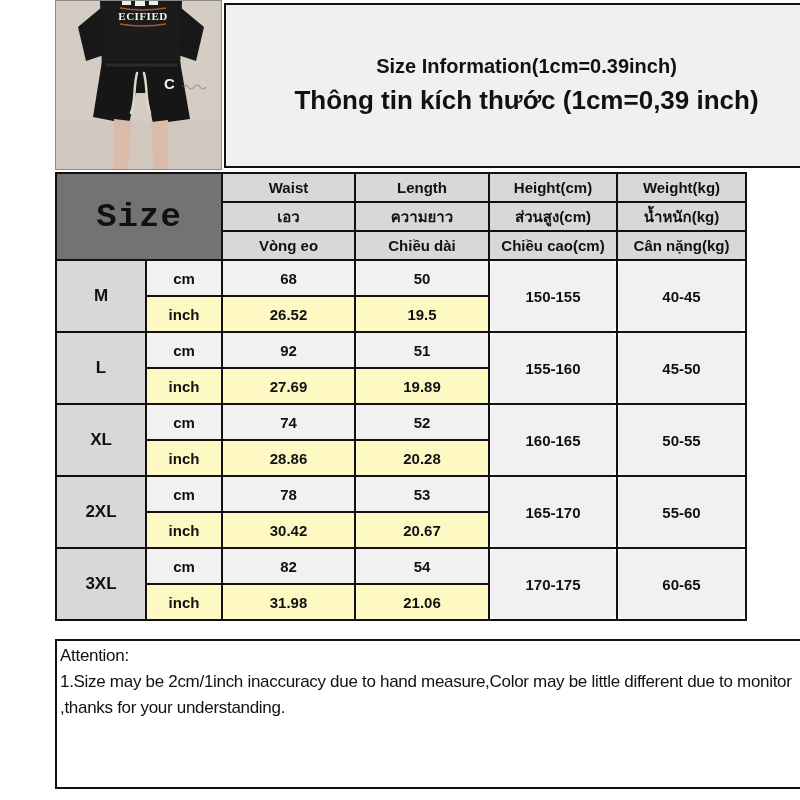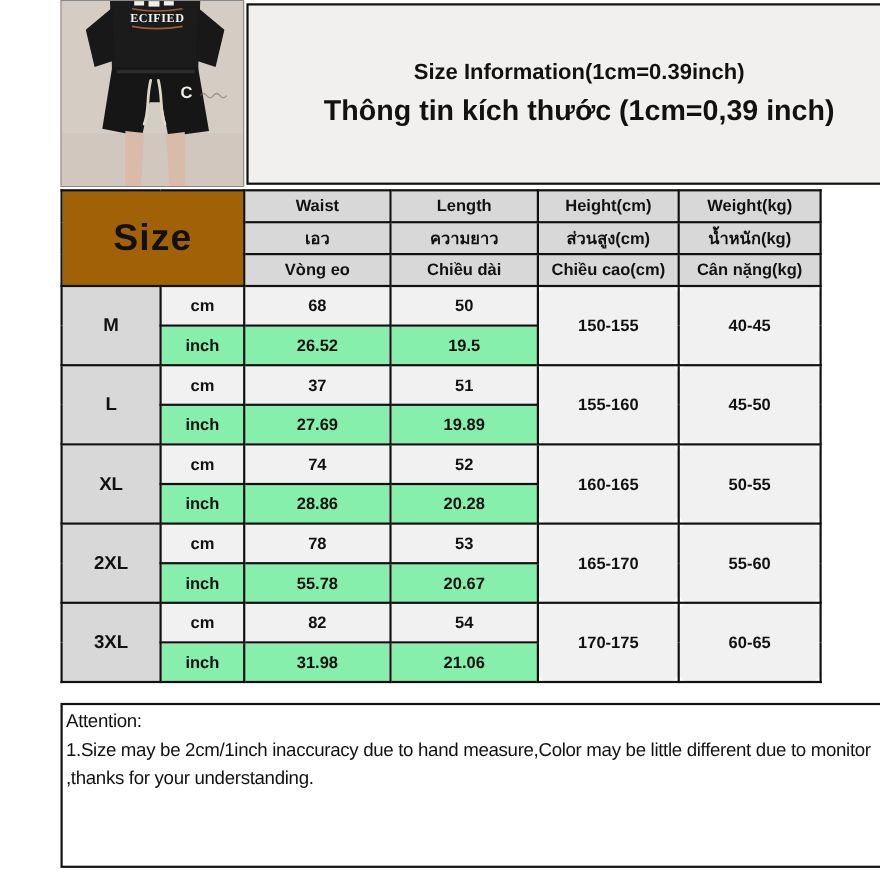--- a/index.html
+++ b/index.html
@@ -41,7 +41,7 @@
     padding: 0; font-weight: bold; color: #111; overflow: hidden;
   }
   th.hdr { background: #d8d8d8; height: 27px; font-size: 15px; margin-top: 12px; }
-  th.corner { background: #a16207; font-size: 34px; letter-spacing: 1px; }
+  th.corner { background: #737373; font-size: 34px; letter-spacing: 1px; font-family: Liberation Mono, monospace; }
   th.size-label { background: #d8d8d8; font-size: 17px; }
   tr.cm-row td { background: #f1f1f1; height: 34px; font-size: 15px; }
   tr.inch-row td { background: #86efac; height: 34px; font-size: 15px; }

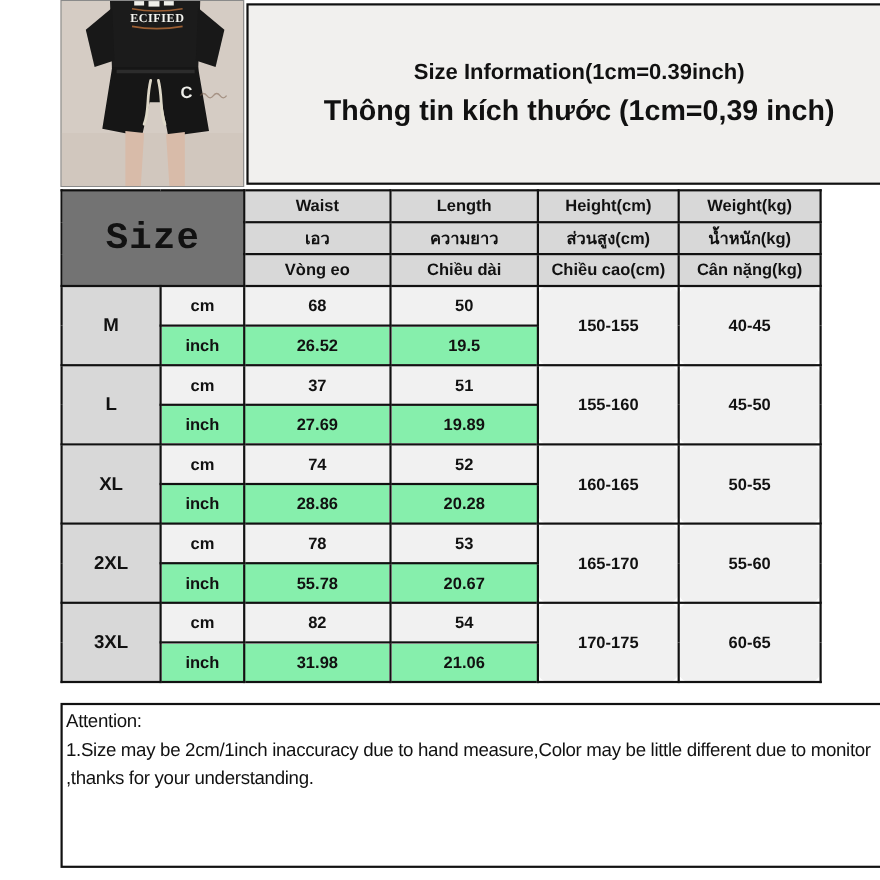--- a/index.html
+++ b/index.html
@@ -44,7 +44,7 @@
   th.corner { background: #737373; font-size: 34px; letter-spacing: 1px; font-family: Liberation Mono, monospace; }
   th.size-label { background: #d8d8d8; font-size: 17px; }
   tr.cm-row td { background: #f1f1f1; height: 34px; font-size: 15px; }
-  tr.inch-row td { background: #86efac; height: 34px; font-size: 15px; }
+  tr.inch-row td { background: #fef9c3; height: 34px; font-size: 15px; }
   td.unit { font-size: 15px; margin-left: 12px; }
   td.merged { background: #f1f1f1; font-size: 15px; border-radius: 10px; }
 

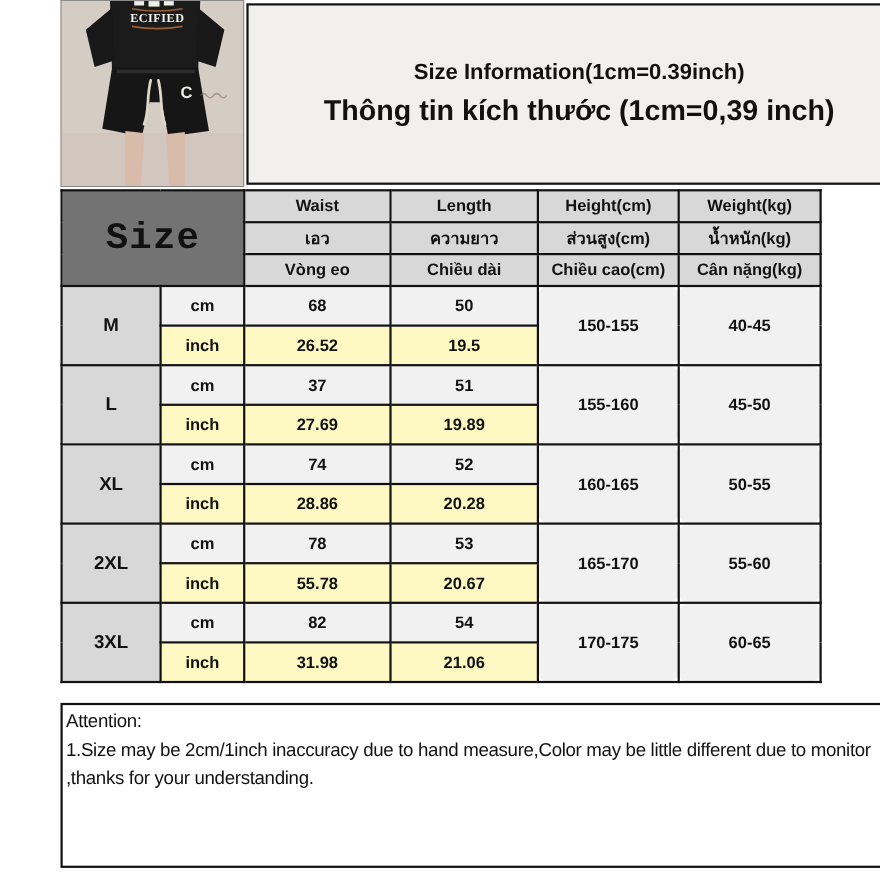--- a/index.html
+++ b/index.html
@@ -144,7 +144,7 @@
       <tr class="cm-row">
         <th class="size-label" rowspan="2">L</th>
         <td class="unit">cm</td>
-        <td>37</td>
+        <td>92</td>
         <td>51</td>
         <td class="merged" rowspan="2">155-160</td>
         <td class="merged" rowspan="2">45-50</td>

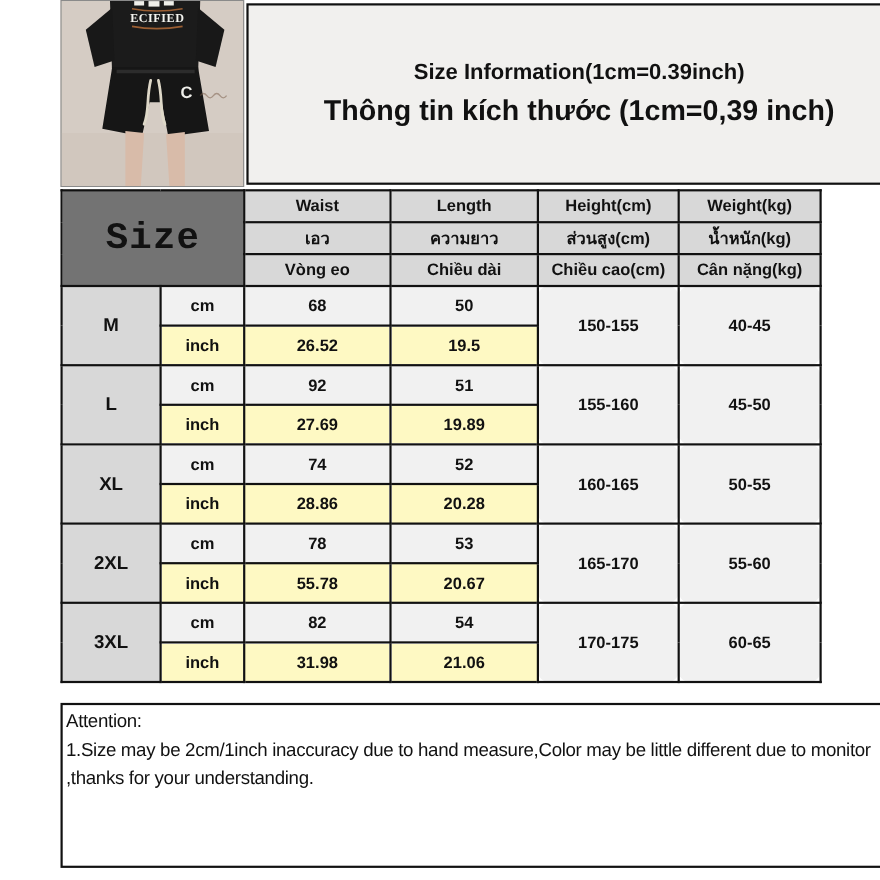--- a/index.html
+++ b/index.html
@@ -179,7 +179,7 @@
       </tr>
       <tr class="inch-row">
         <td class="unit">inch</td>
-        <td>55.78</td>
+        <td>30.42</td>
         <td>20.67</td>
       </tr>
 

